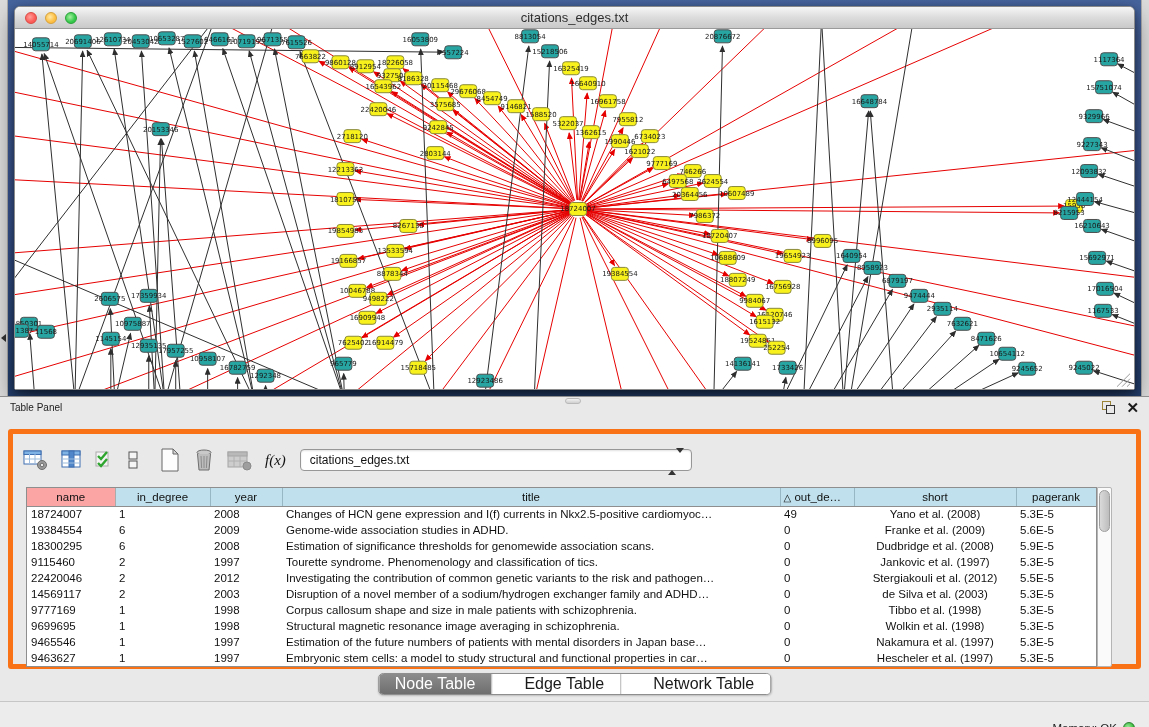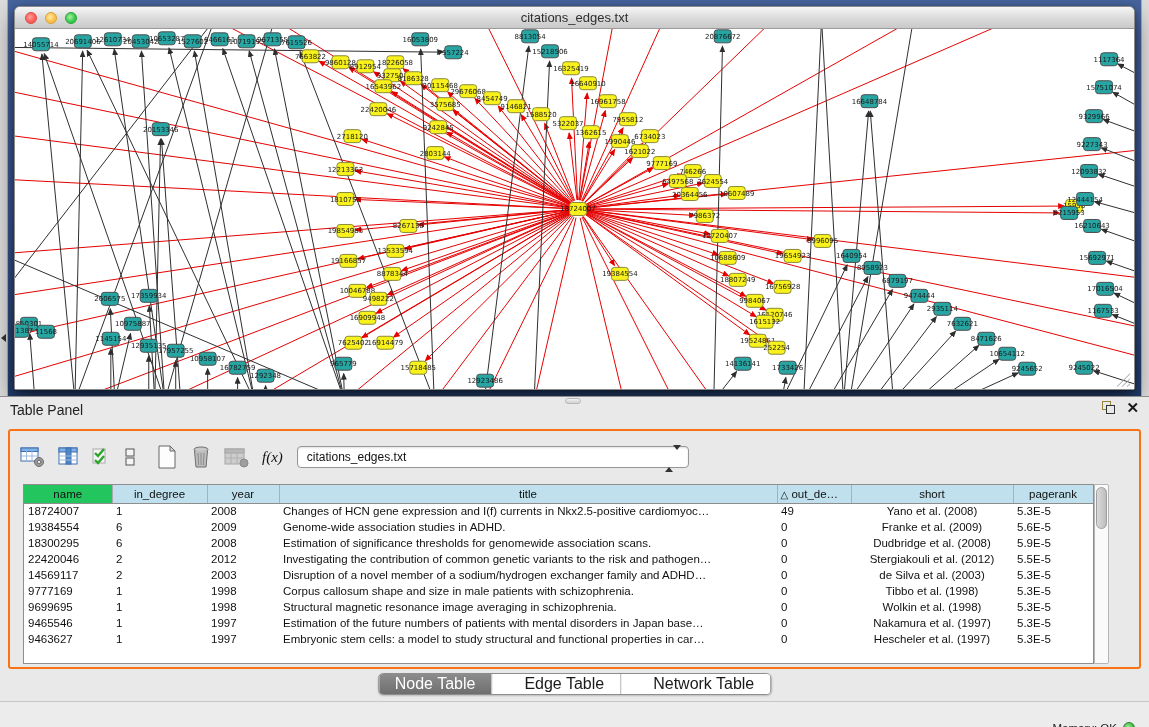--- a/index.html
+++ b/index.html
@@ -43,7 +43,7 @@
   .bottom { position:absolute; left:0; top:396px; width:1149px; height:331px;
             background:#E9E9E9; border-top:1px solid #8E8E8E; }
   .panel-header { position:relative; height:23px; }
-  .panel-title { position:absolute; left:10px; top:5px; font-size:14px; color:#222; }
+  .panel-title { position:absolute; left:10px; top:5px; font-size:10px; color:#222; }
   .splitter-nub { position:absolute; left:565px; top:1px; width:16px; height:6px;
                   background:linear-gradient(#F2F2F2,#CFCFCF); border:1px solid #B9B9B9; border-radius:3px; }
   .float-btn { position:absolute; right:33px; top:4px; width:14px; height:14px; cursor:default; }

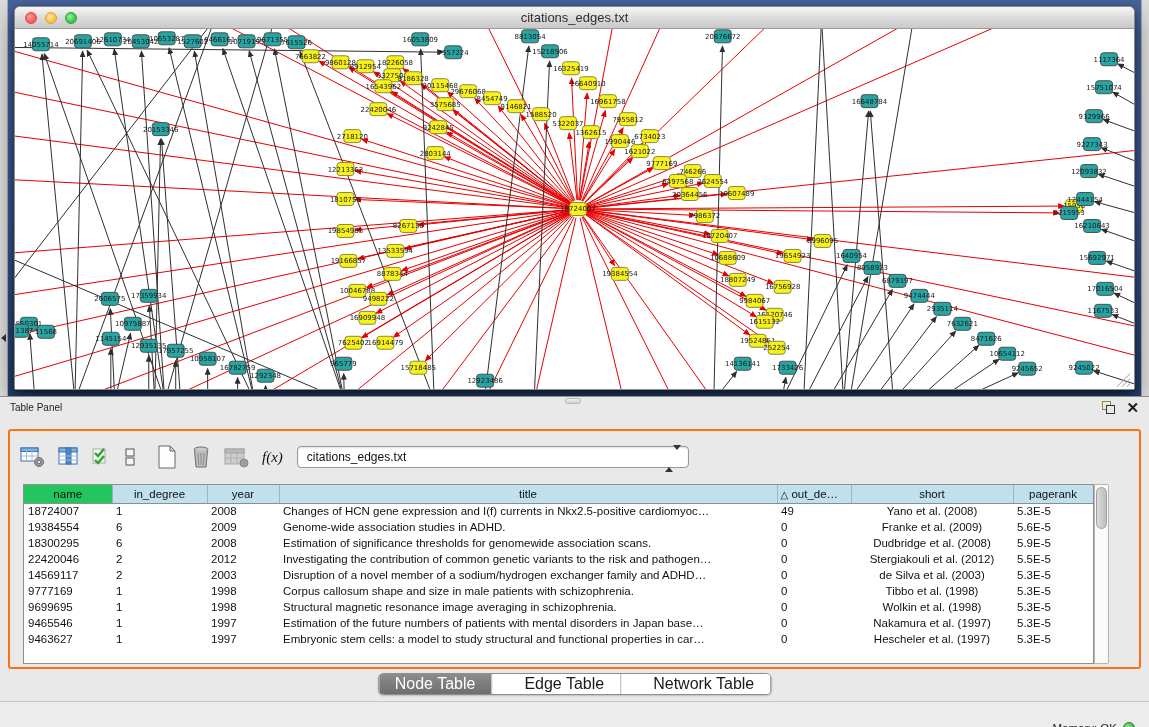--- a/index.html
+++ b/index.html
@@ -52,7 +52,7 @@
   .close-btn { position:absolute; right:10px; top:2px; font-size:15px; font-weight:bold; color:#1A1A1A; }
 
   .inner-panel { position:absolute; left:8px; top:32px; width:1133px; height:240px;
-                 border:2px solid #f97316; border-radius:3px; background:#E9E9E9; }
+                 border:5px solid #f97316; border-radius:3px; background:#E9E9E9; }
   .toolbar { position:absolute; left:10px; top:6px; height:40px; display:flex; align-items:center; }
   .tbtn { margin-right:12px; display:flex; align-items:center; justify-content:center; }
   .tbtn.gap { margin-right:18px; }

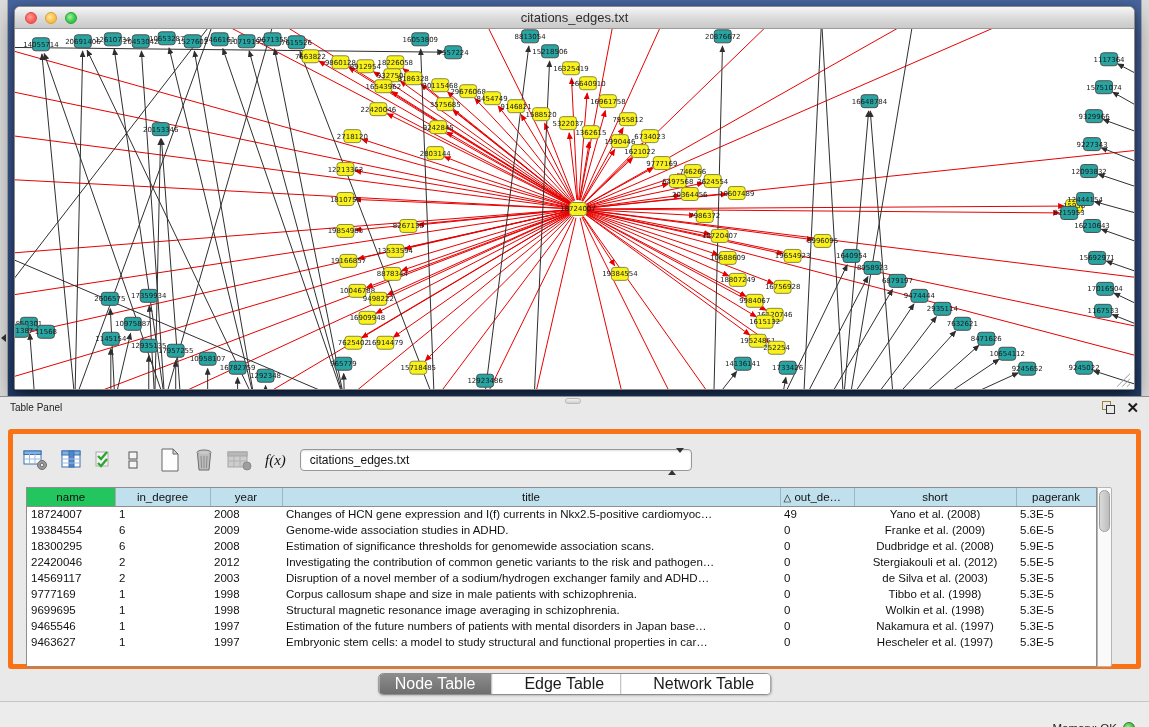--- a/index.html
+++ b/index.html
@@ -70,7 +70,7 @@
   table.tbl { border-collapse:collapse; table-layout:fixed; width:1069px; font-size:11.5px; color:#111; }
   .tbl th { height:18px; background:#BFE0EC; border-right:1px solid #97B7C4; border-bottom:1px solid #8E8E8E;
             font-weight:normal; font-size:11.5px; text-align:center; overflow:hidden; white-space:nowrap; }
-  .tbl th.namecol { background:#22c55e; border-right:1px solid #ABABAB; }
+  .tbl th.namecol { background:#fca5a5; border-right:1px solid #ABABAB; }
   .tbl th.lft { text-align:left; padding-left:3px; }
   .tbl td { height:16px; padding:0 4px; overflow:hidden; white-space:nowrap; }
   .tbl td.ctr { text-align:center; }

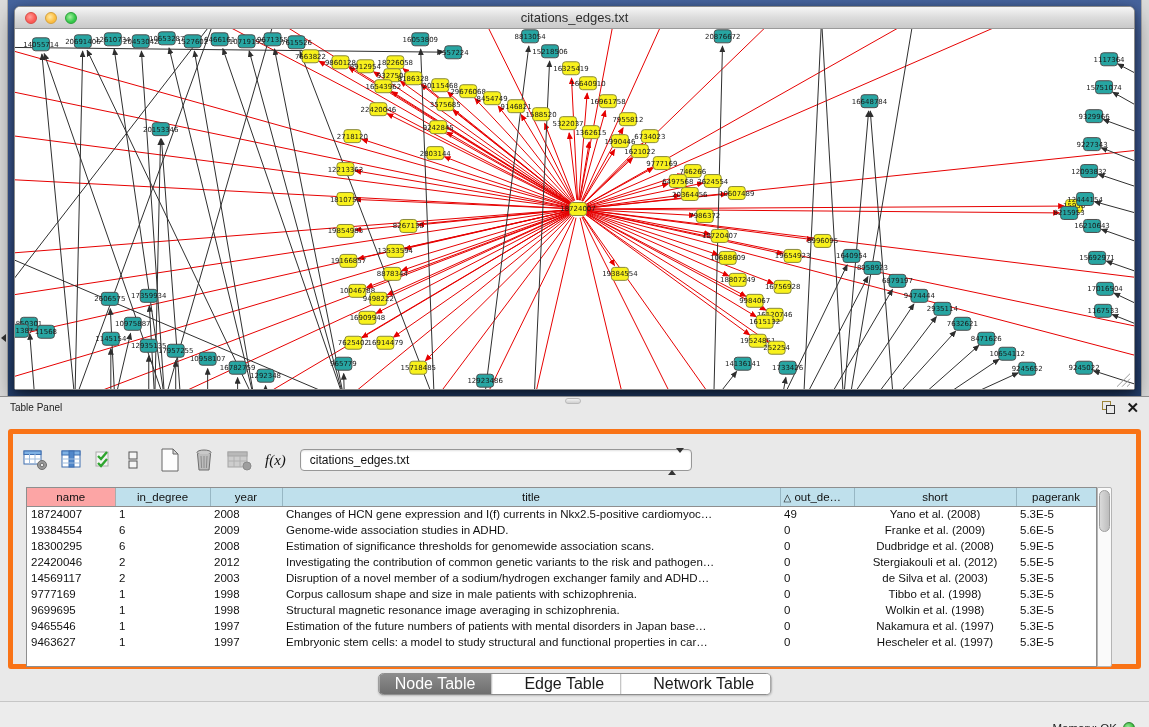--- a/index.html
+++ b/index.html
@@ -872,6 +872,15 @@
               <td>5.9E-5</td>
             </tr>
             <tr>
+              <td>9115460</td>
+              <td>2</td>
+              <td>1997</td>
+              <td>Tourette syndrome. Phenomenology and classification of tics.</td>
+              <td>0</td>
+              <td class="ctr">Jankovic et al. (1997)</td>
+              <td>5.3E-5</td>
+            </tr>
+            <tr>
               <td>22420046</td>
               <td>2</td>
               <td>2012</td>

